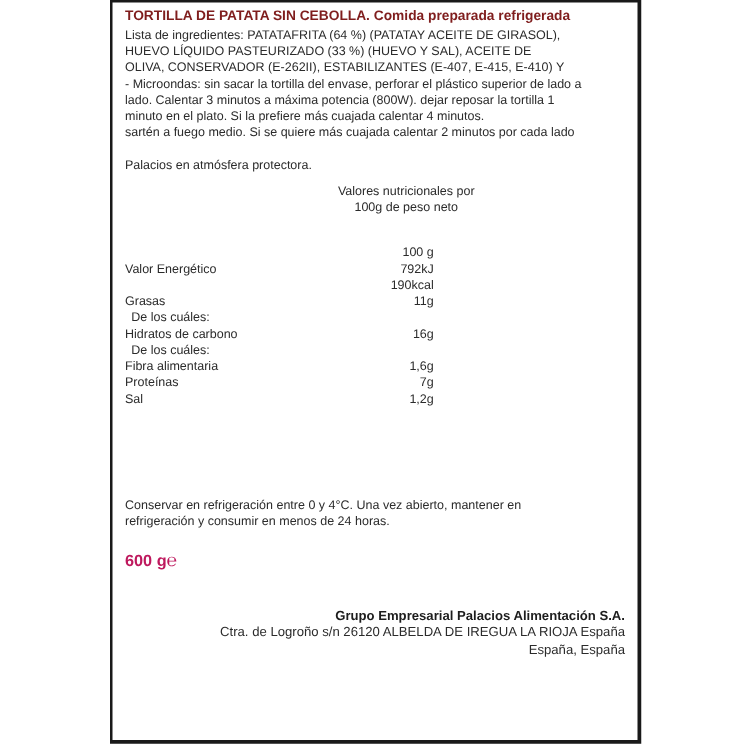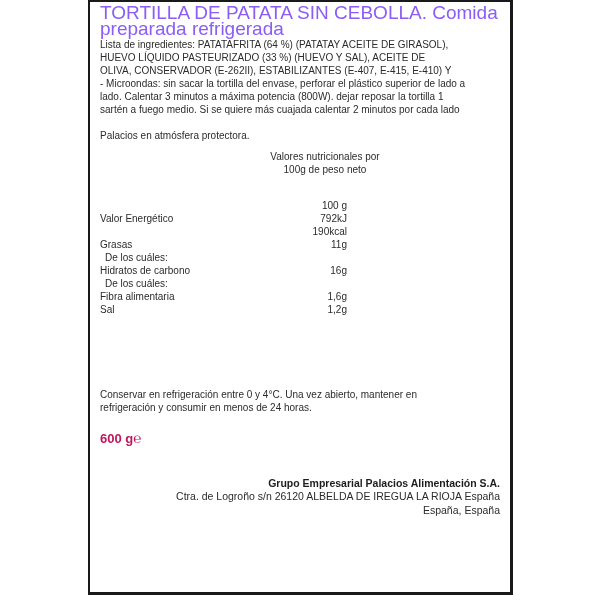--- a/index.html
+++ b/index.html
@@ -18,7 +18,7 @@
     overflow:hidden;
   }
   .title{
-    font-weight:normal;font-size:19px;line-height:16px;color:#8b5cf6;
+    font-weight:bold;font-size:11px;line-height:16px;color:#7f1d1d;
   }
   .line{
     font-size:10px;line-height:13px;white-space:nowrap;color:#2b2b2b;

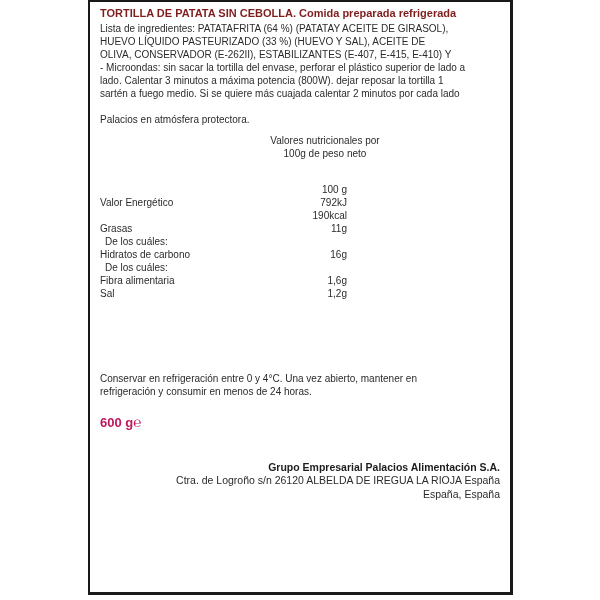--- a/index.html
+++ b/index.html
@@ -65,6 +65,7 @@
   <div class="instructions">
       <div class="line">- Microondas: sin sacar la tortilla del envase, perforar el plástico superior de lado a</div>
       <div class="line">lado. Calentar 3 minutos a máxima potencia (800W). dejar reposar la tortilla 1</div>
+      <div class="line">minuto en el plato. Si la prefiere más cuajada calentar 4 minutos.</div>
       <div class="line">sartén a fuego medio. Si se quiere más cuajada calentar 2 minutos por cada lado</div>
     </div>
 

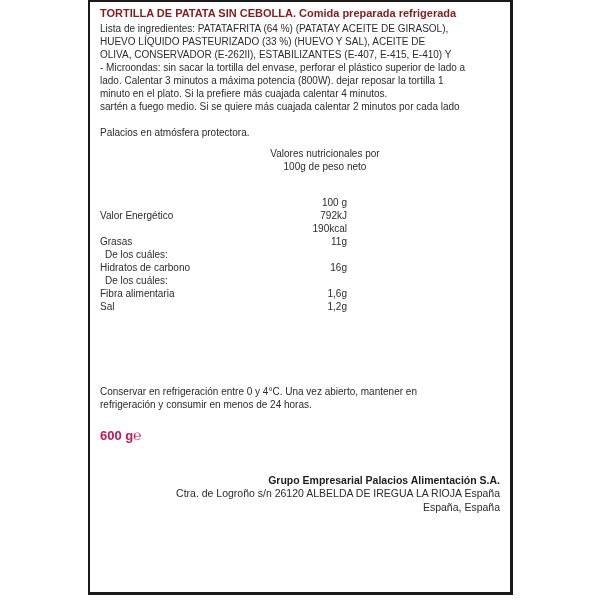--- a/index.html
+++ b/index.html
@@ -112,6 +112,10 @@
         <span class="nvalue">1,6g</span>
       </div>
       <div class="nutri-row">
+        <span class="nlabel">Proteínas</span>
+        <span class="nvalue">7g</span>
+      </div>
+      <div class="nutri-row">
         <span class="nlabel">Sal</span>
         <span class="nvalue">1,2g</span>
       </div>

